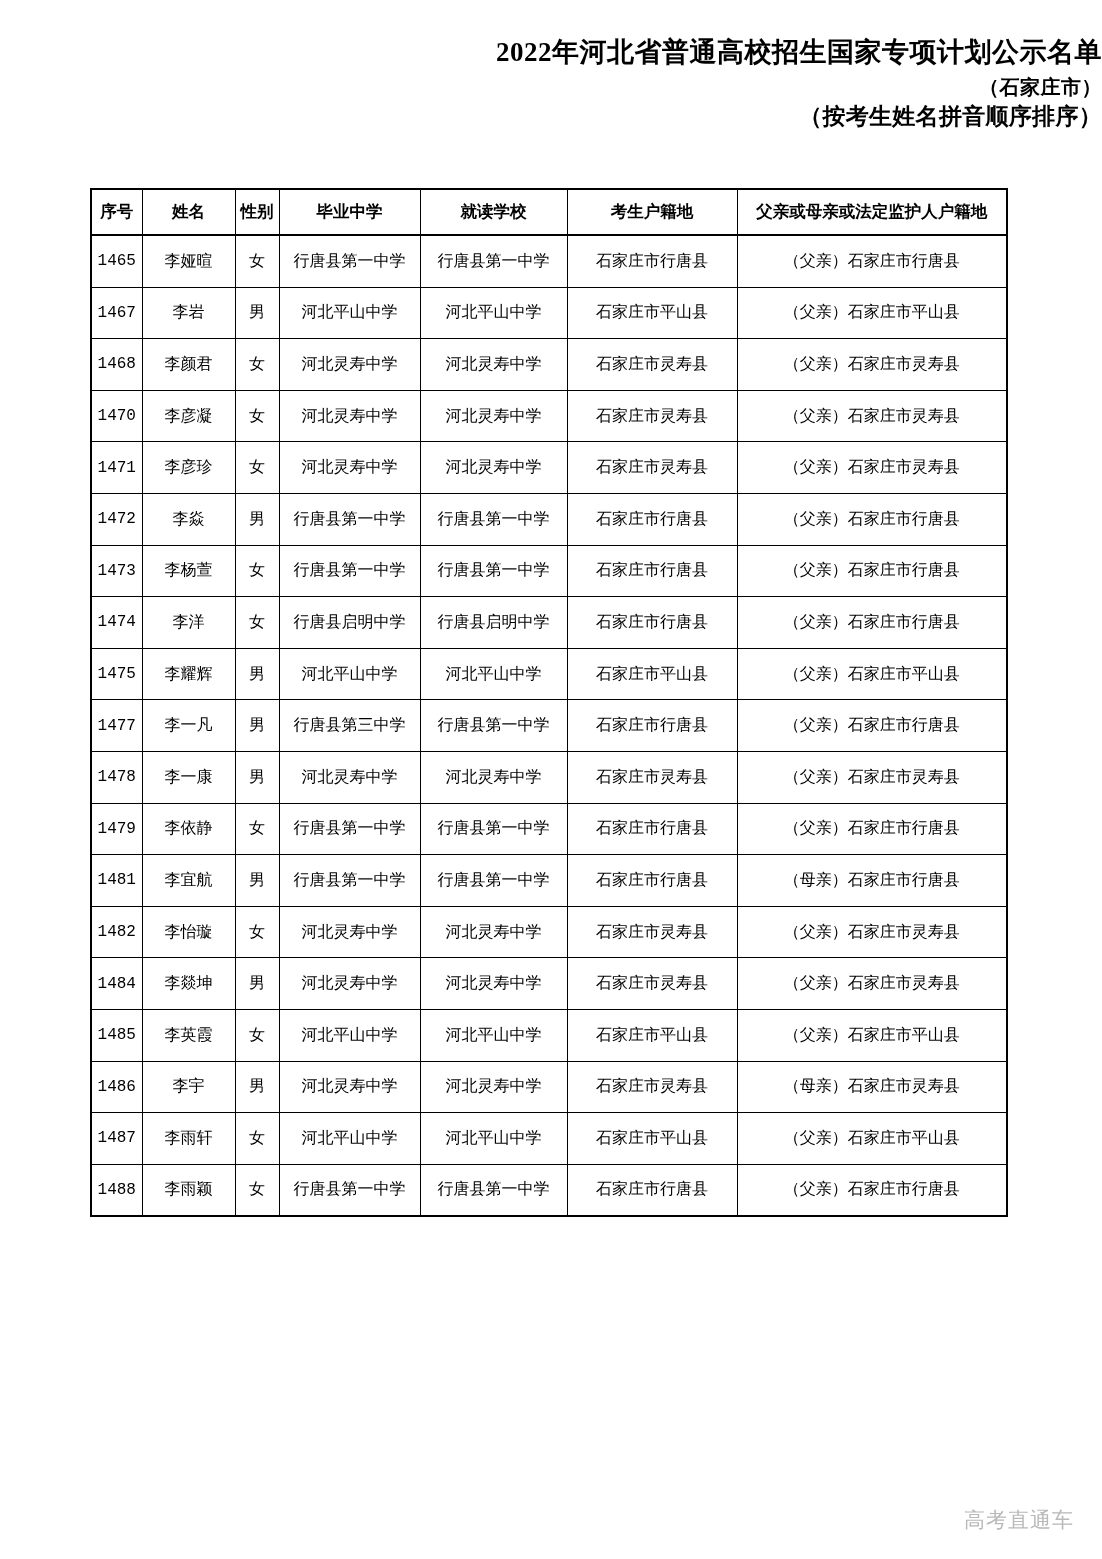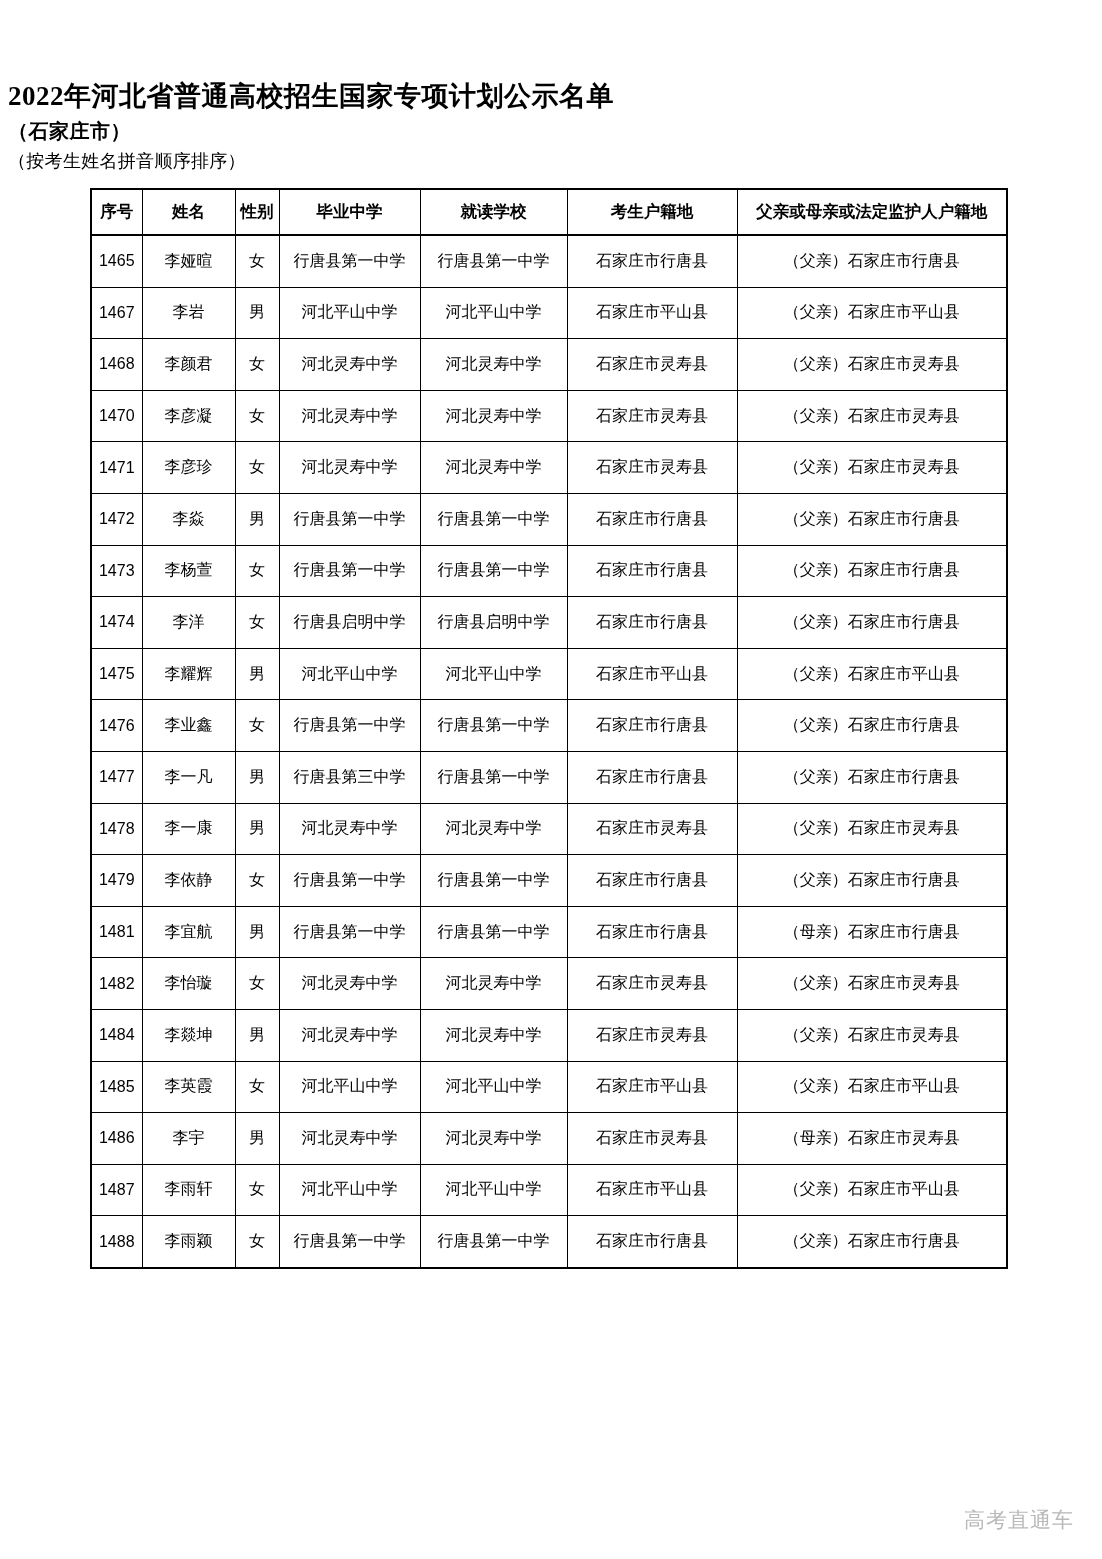--- a/index.html
+++ b/index.html
@@ -22,8 +22,8 @@
     box-sizing: border-box;
   }
   .title-block {
-    text-align: left;
-    padding-top: 78px;
+    text-align: right;
+    padding-top: 34px;
     margin-left: 8px;
   }
   .title-main {

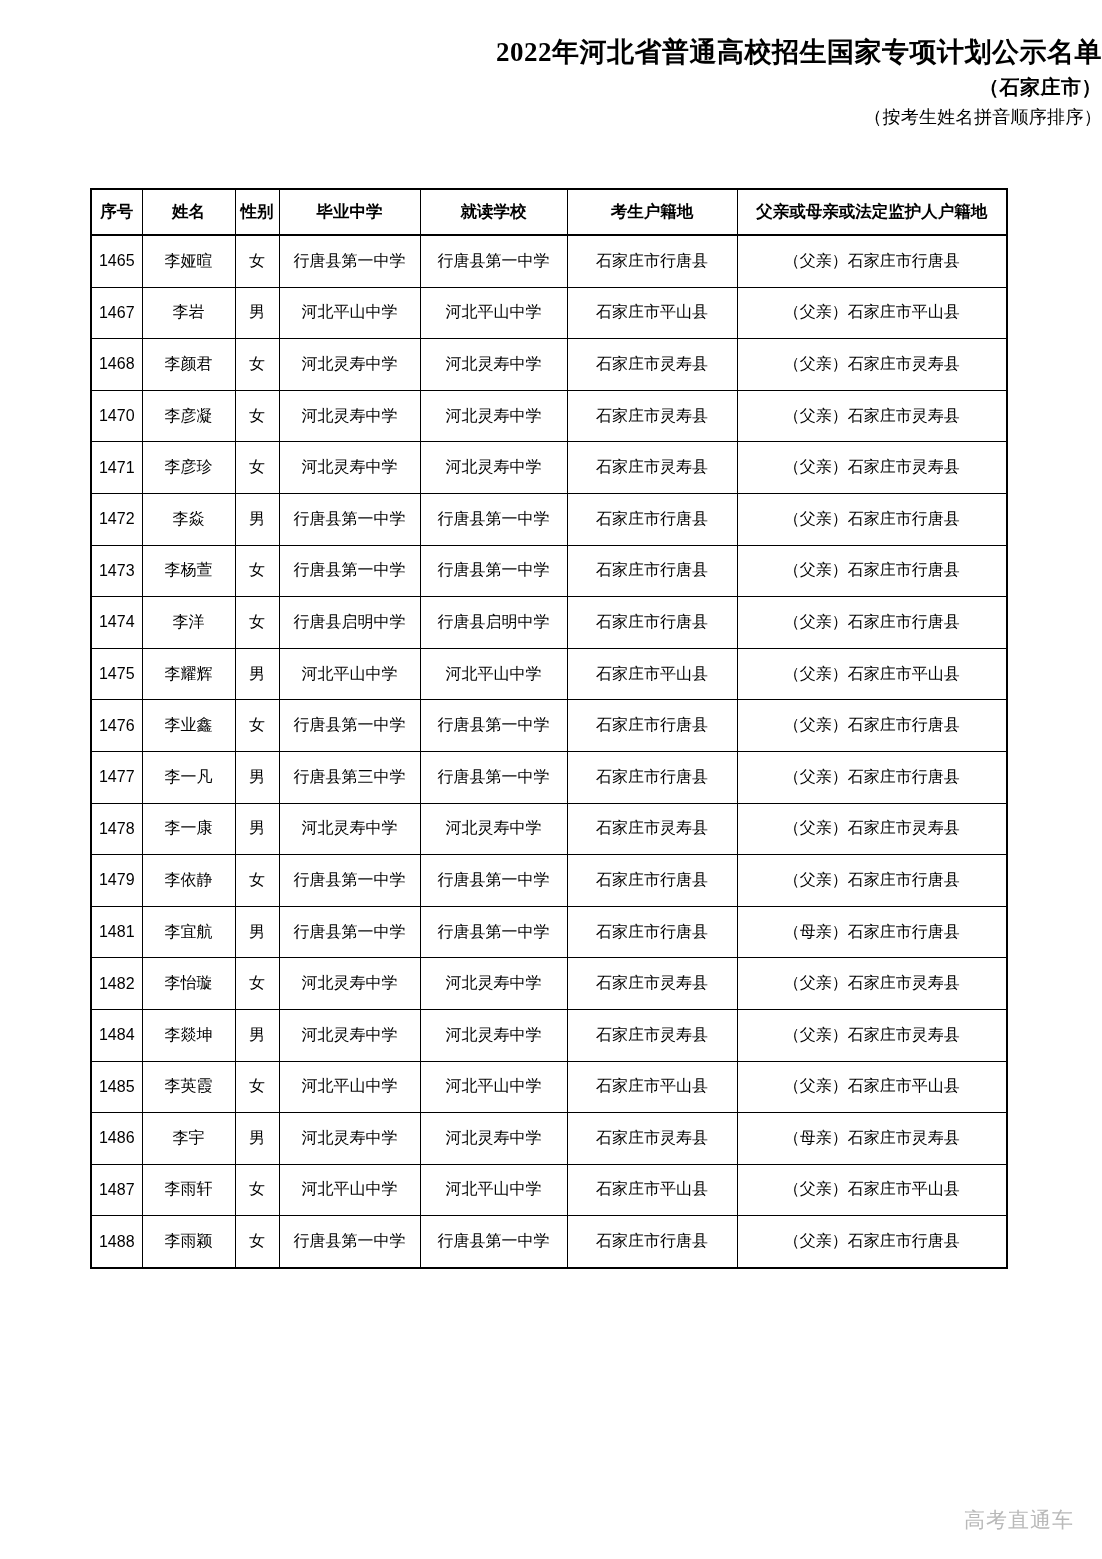--- a/index.html
+++ b/index.html
@@ -39,8 +39,8 @@
     letter-spacing: 0.5px;
   }
   .title-note {
-    font-size: 18px;
-    font-weight: normal;
+    font-size: 23px;
+    font-weight: bold;
     line-height: 26px;
     letter-spacing: 0.3px;
   }

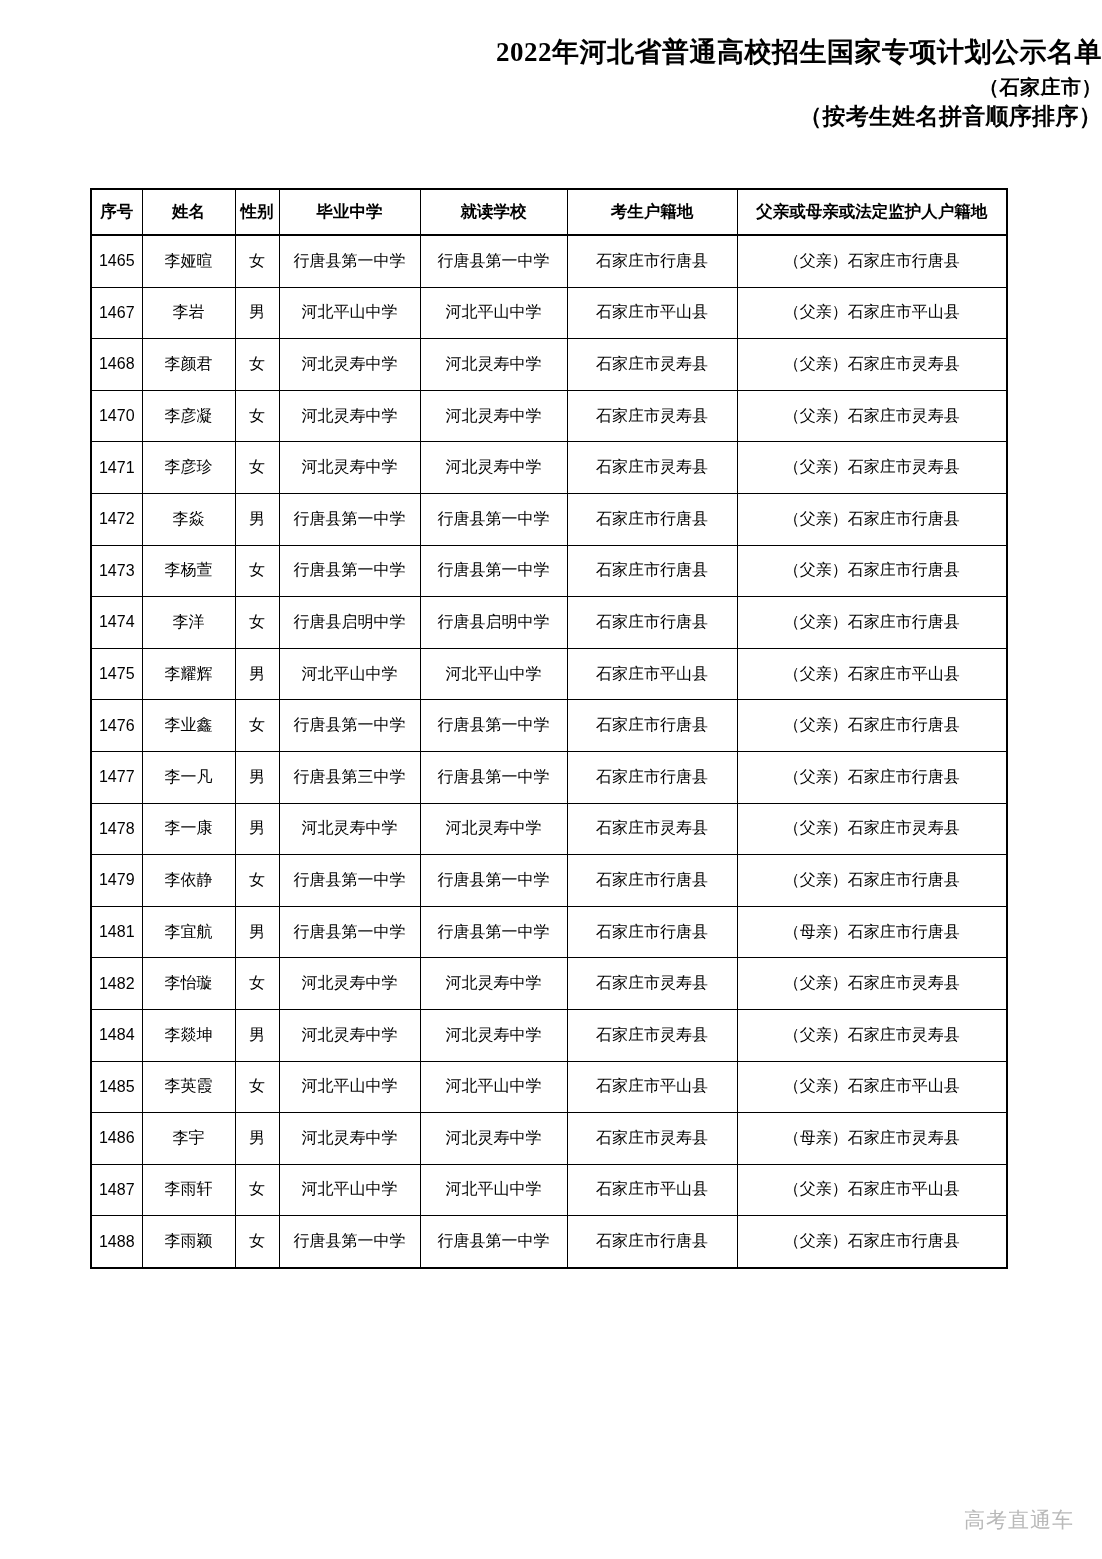--- a/index.html
+++ b/index.html
@@ -77,7 +77,7 @@
     height: 50.6px;
   }
   td.col-seq {
-    font-family: Liberation Sans, sans-serif;
+    font-family: Liberation Mono, monospace;
     font-size: 16px;
     margin-left: 28px;
   }

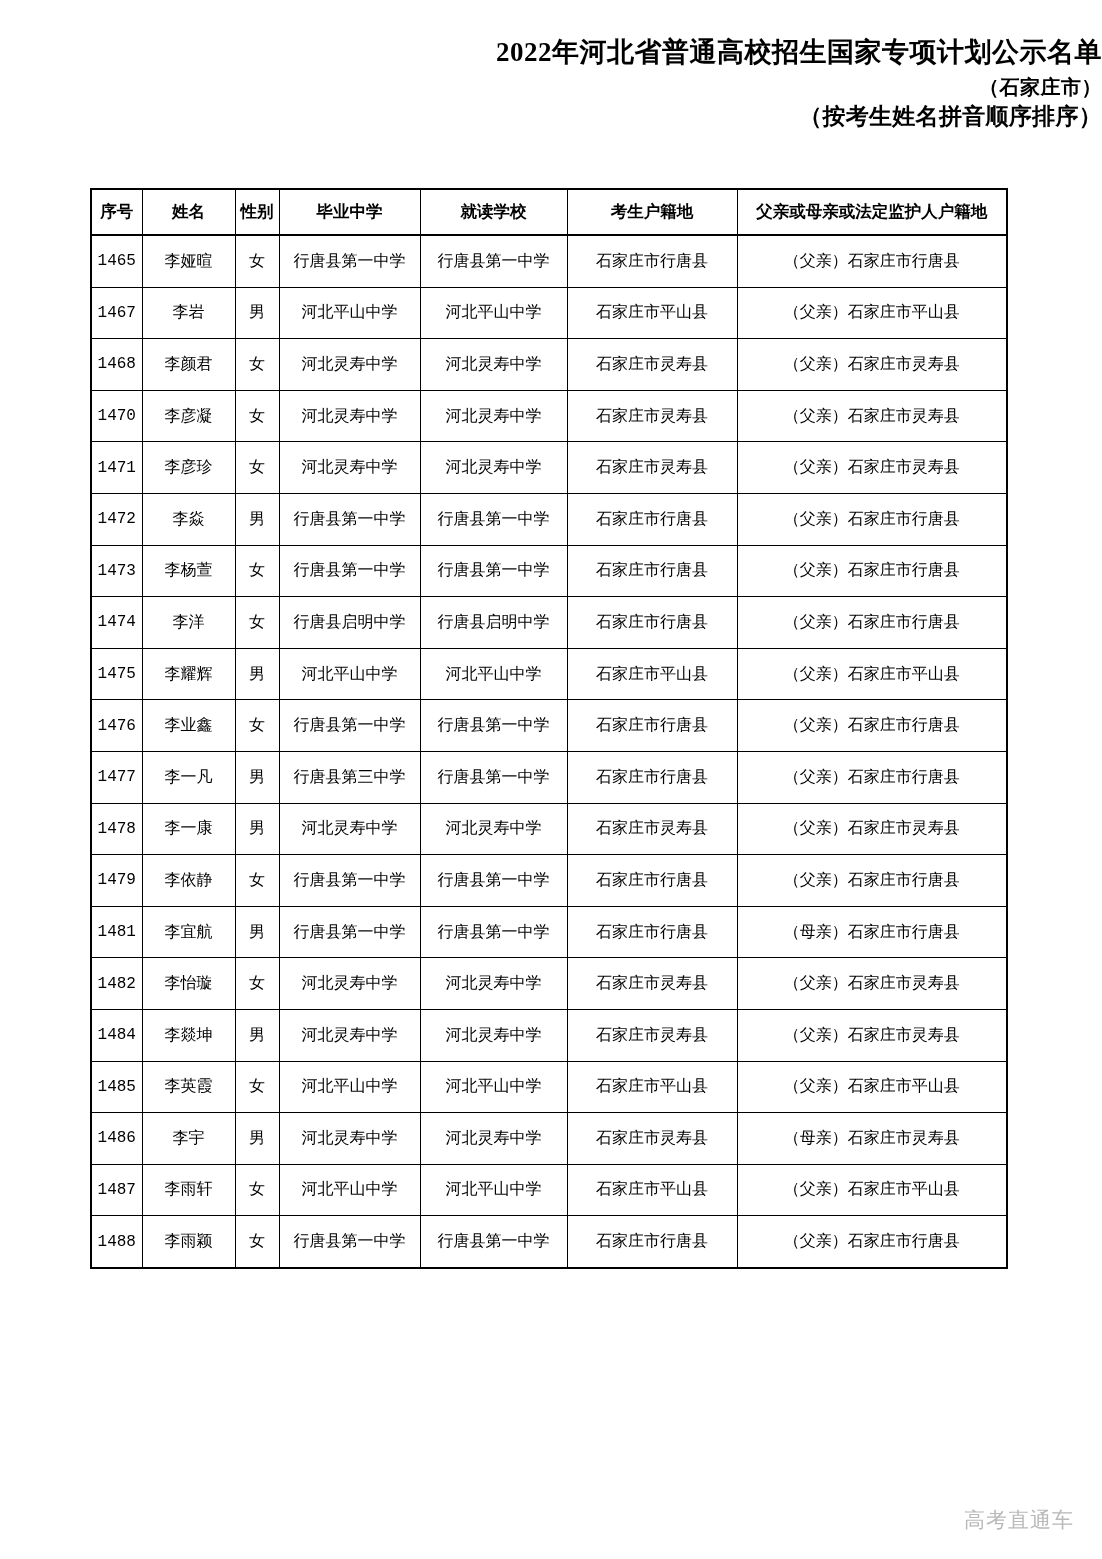--- a/index.html
+++ b/index.html
@@ -216,15 +216,6 @@
             <td>（父亲）石家庄市平山县</td>
           </tr>
           <tr>
-            <td class="col-seq">1476</td>
-            <td>李业鑫</td>
-            <td>女</td>
-            <td>行唐县第一中学</td>
-            <td>行唐县第一中学</td>
-            <td>石家庄市行唐县</td>
-            <td>（父亲）石家庄市行唐县</td>
-          </tr>
-          <tr>
             <td class="col-seq">1477</td>
             <td>李一凡</td>
             <td>男</td>

